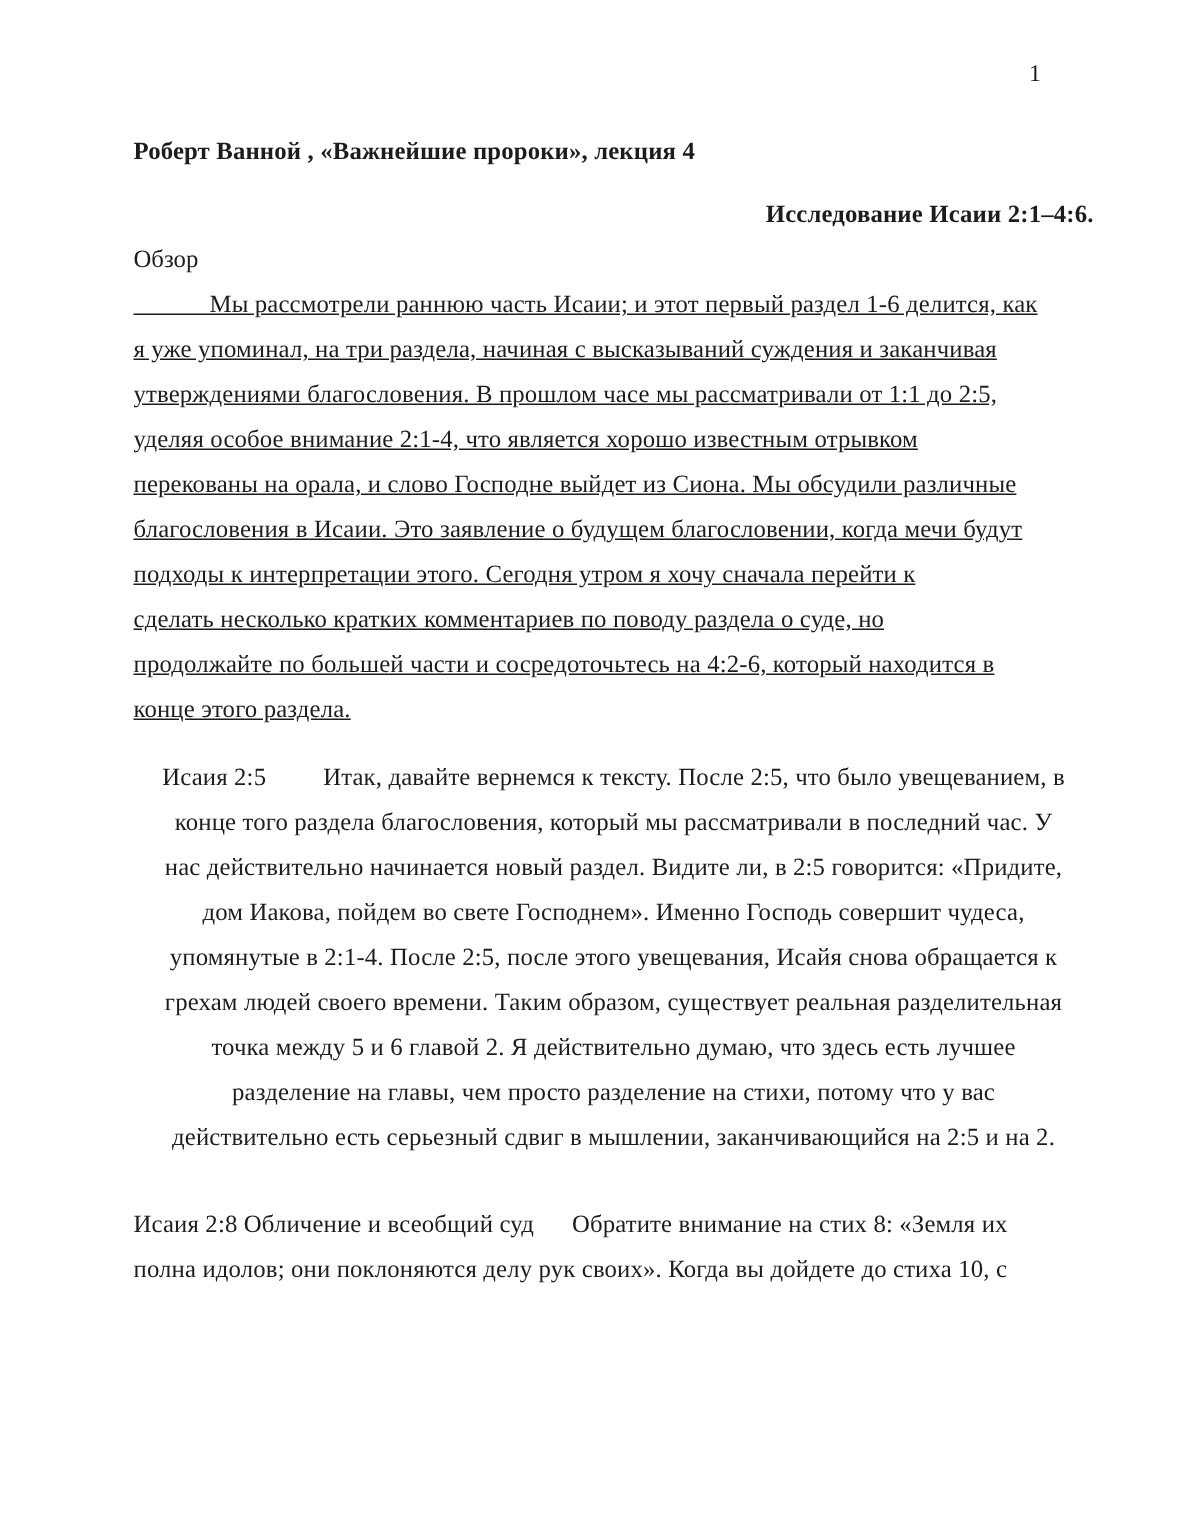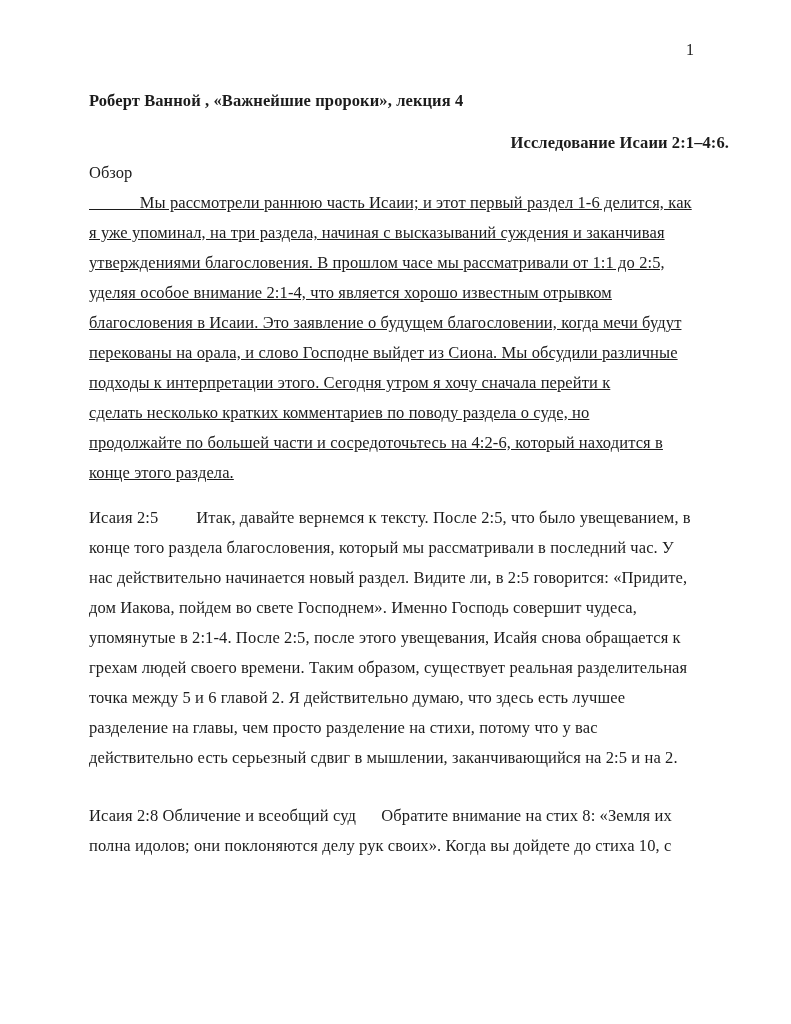--- a/index.html
+++ b/index.html
@@ -76,8 +76,8 @@
         <div class="text-line">я уже упоминал, на три раздела, начиная с высказываний суждения и заканчивая</div>
         <div class="text-line">утверждениями благословения. В прошлом часе мы рассматривали от 1:1 до 2:5,</div>
         <div class="text-line">уделяя особое внимание 2:1-4, что является хорошо известным отрывком</div>
+        <div class="text-line">перекованы на орала, и слово Господне выйдет из Сиона. Мы обсудили различные</div>
         <div class="text-line">благословения в Исаии. Это заявление о будущем благословении, когда мечи будут</div>
-        <div class="text-line">перекованы на орала, и слово Господне выйдет из Сиона. Мы обсудили различные</div>
         <div class="text-line">подходы к интерпретации этого. Сегодня утром я хочу сначала перейти к</div>
         <div class="text-line">сделать несколько кратких комментариев по поводу раздела о суде, но</div>
         <div class="text-line">продолжайте по большей части и сосредоточьтесь на 4:2-6, который находится в</div>

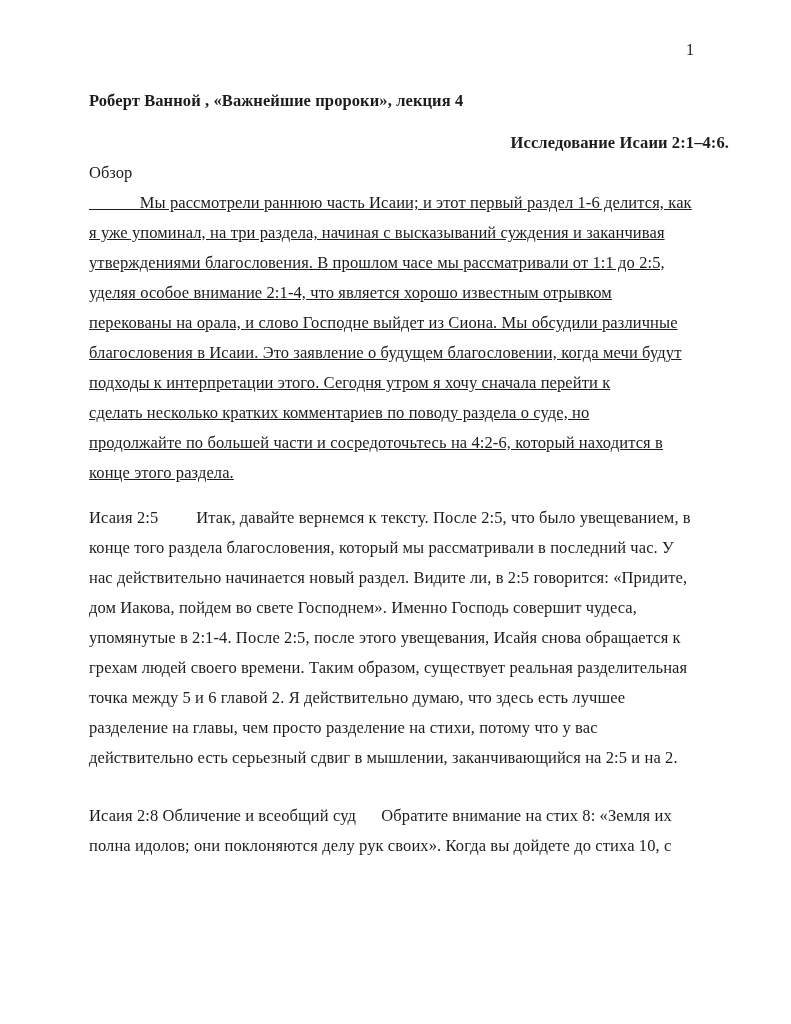--- a/index.html
+++ b/index.html
@@ -55,7 +55,7 @@
     letter-spacing: 0.1px;
   }
   .para-overview { margin-top: 2px; text-decoration: underline; }
-  .para-isaiah-2-5 { margin-top: 15px; }
+  .para-isaiah-2-5 { margin-top: 15px; text-align: center; }
   .para-isaiah-2-8 { margin-top: 28px; }
 </style>
 </head>

